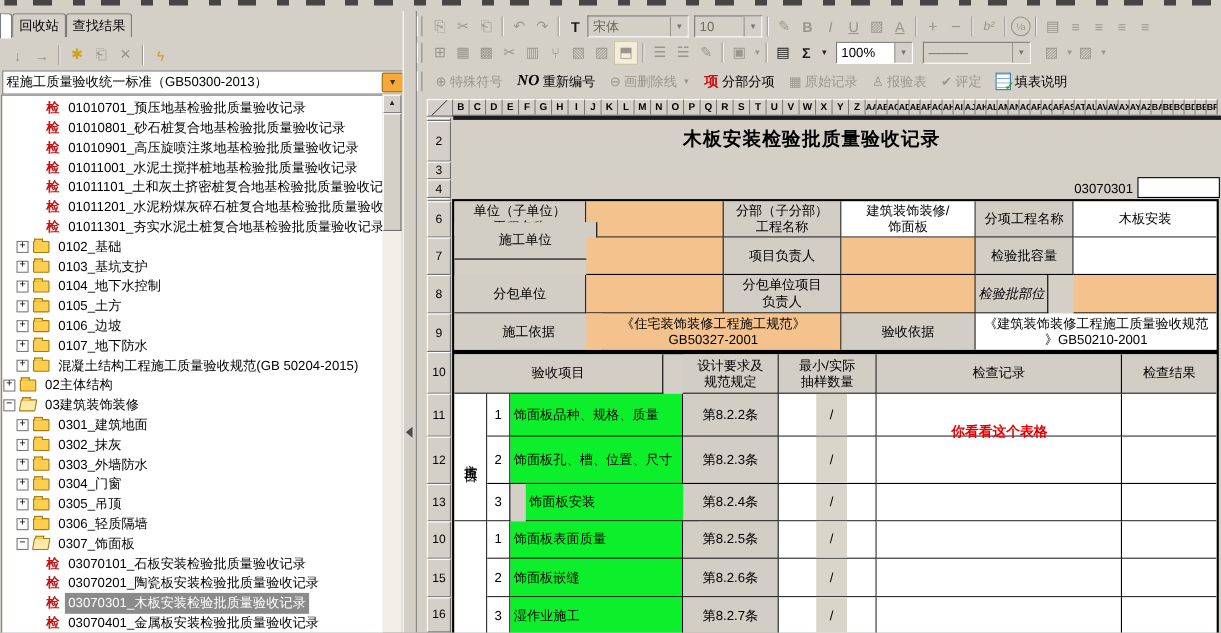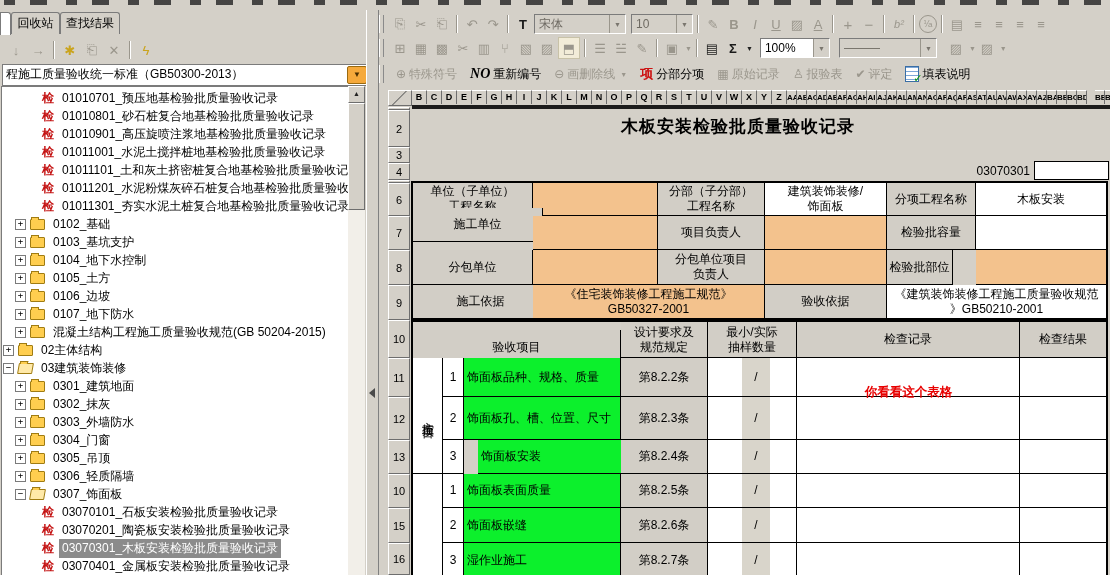--- a/index.html
+++ b/index.html
@@ -460,7 +460,7 @@
       <span class="ch" style="width: 9px; font-size: 8px;">BB</span>
       <span class="ch" style="width: 9px; font-size: 8px;">BC</span>
       <span class="ch" style="width: 9px; font-size: 8px;">BD</span>
-      <span class="ch" style="width: 9px; font-size: 8px; margin-left: 8px;">BE</span>
+      <span class="ch" style="width: 9px; font-size: 8px;">BE</span>
       <span class="ch" style="width: 9px; font-size: 8px;">BF</span>
     </div>
   <div id="rowhead">

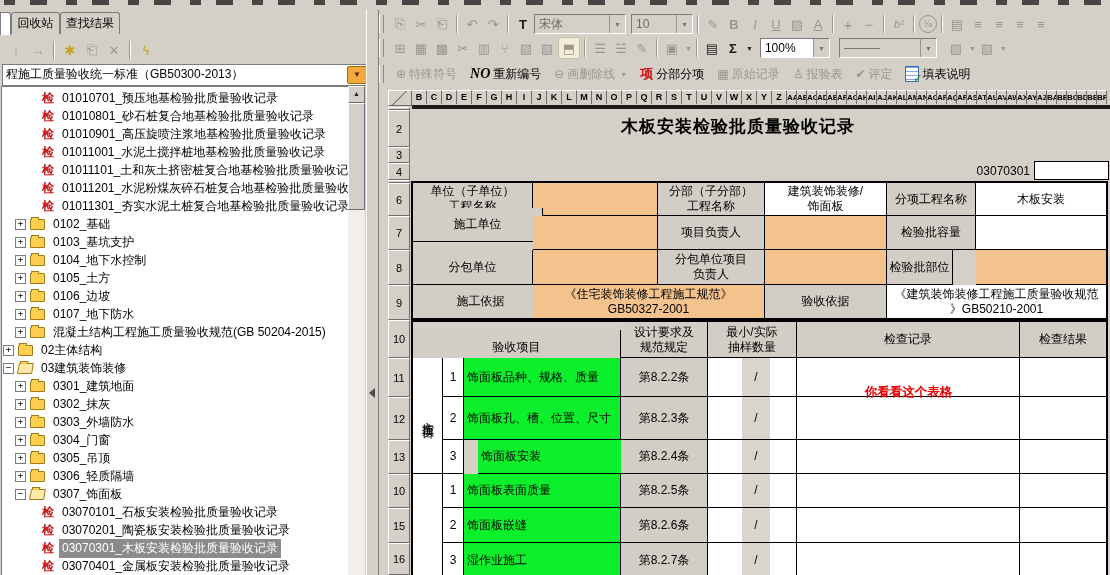--- a/index.html
+++ b/index.html
@@ -498,7 +498,7 @@
     <div class="c lab" style="left:474px;top:0;width:89px;height:33px;">分项工程名称</div>
     <div class="c wht nr" style="left:563px;top:0;width:130px;height:33px;">木板安装</div>
 
-    <div class="c lab" style="left:0;top:25px;width:130px;height:34px;font-family:Liberation Serif, serif;">施工单位</div>
+    <div class="c lab" style="left:0;top:19px;width:130px;height:34px;font-family:Liberation Serif, serif;">施工单位</div>
     <div class="c org" style="left:120px;top:33px;width:125px;height:34px;"></div>
     <div class="c lab" style="left:245px;top:33px;width:107px;height:34px;">项目负责人</div>
     <div class="c org" style="left:352px;top:33px;width:122px;height:34px;"></div>

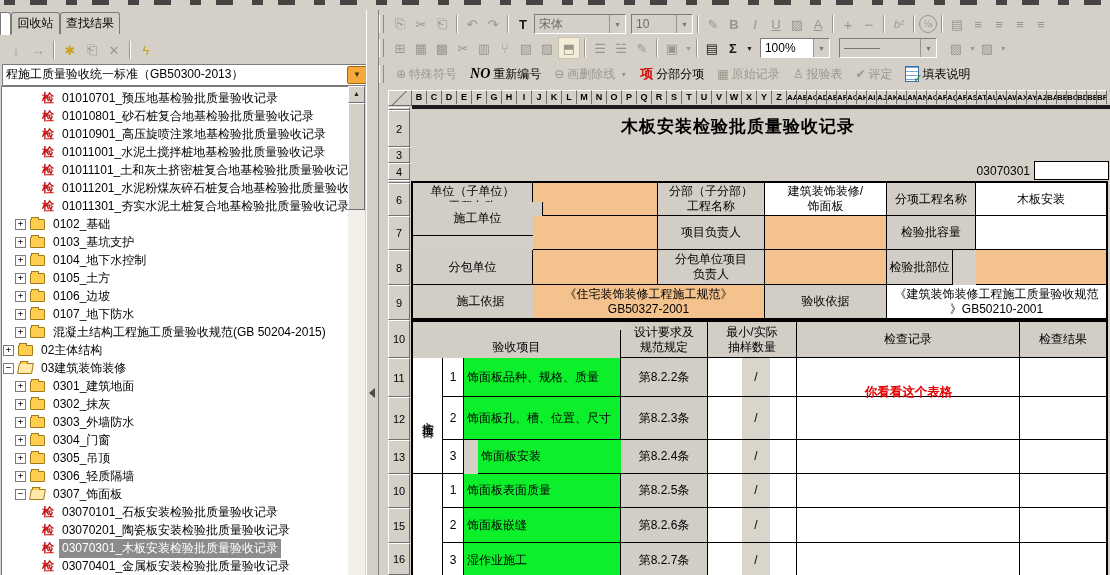--- a/index.html
+++ b/index.html
@@ -510,7 +510,7 @@
     <div class="c lab" style="left:245px;top:67px;width:107px;height:35px;">分包单位项目
 负责人</div>
     <div class="c org" style="left:352px;top:67px;width:122px;height:35px;"></div>
-    <div class="c lab" style="left:474px;top:67px;width:66px;height:35px;">检验批部位</div>
+    <div class="c lab" style="left:474px;top:67px;width:66px;height:35px;font-style:italic;">检验批部位</div>
     <div class="c org nr" style="left:563px;top:67px;width:130px;height:35px;"></div>
 
     <div class="c lab nb" style="left:0;top:102px;width:136px;height:33px;">施工依据</div>

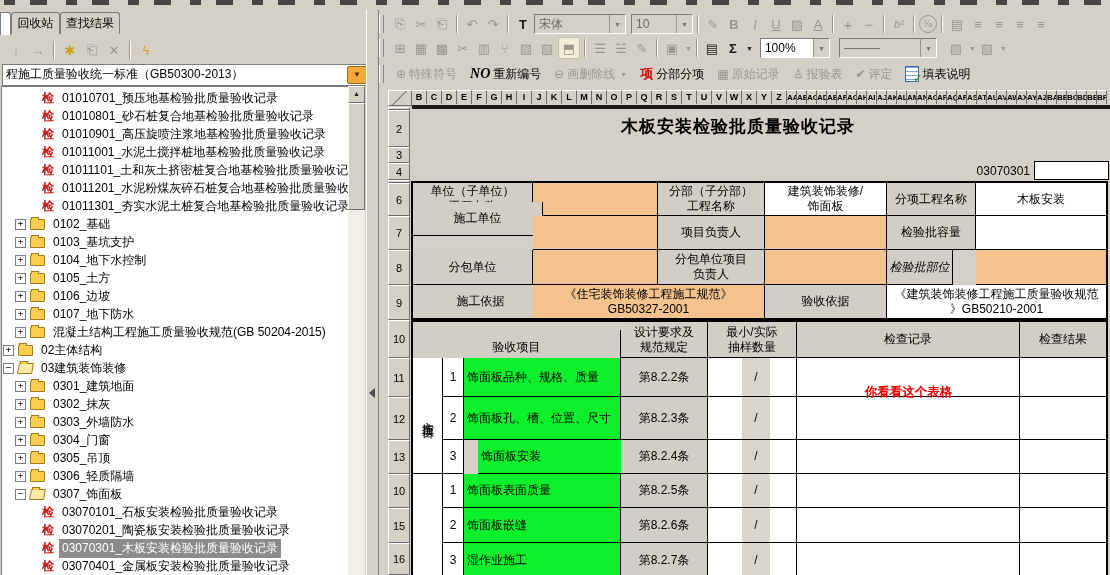--- a/index.html
+++ b/index.html
@@ -522,7 +522,7 @@
   </div>
 
   <div class="tblbox" style="top:320px;height:258px;">
-    <div class="c lab" style="left:0;top:8px;width:208px;height:36px;">验收项目</div>
+    <div class="c lab" style="left:0;top:0;width:190px;height:36px;">验收项目</div>
     <div class="c lab" style="left:208px;top:0;width:87px;height:36px;">设计要求及
 规范规定</div>
     <div class="c lab" style="left:295px;top:0;width:89px;height:36px;">最小/实际

